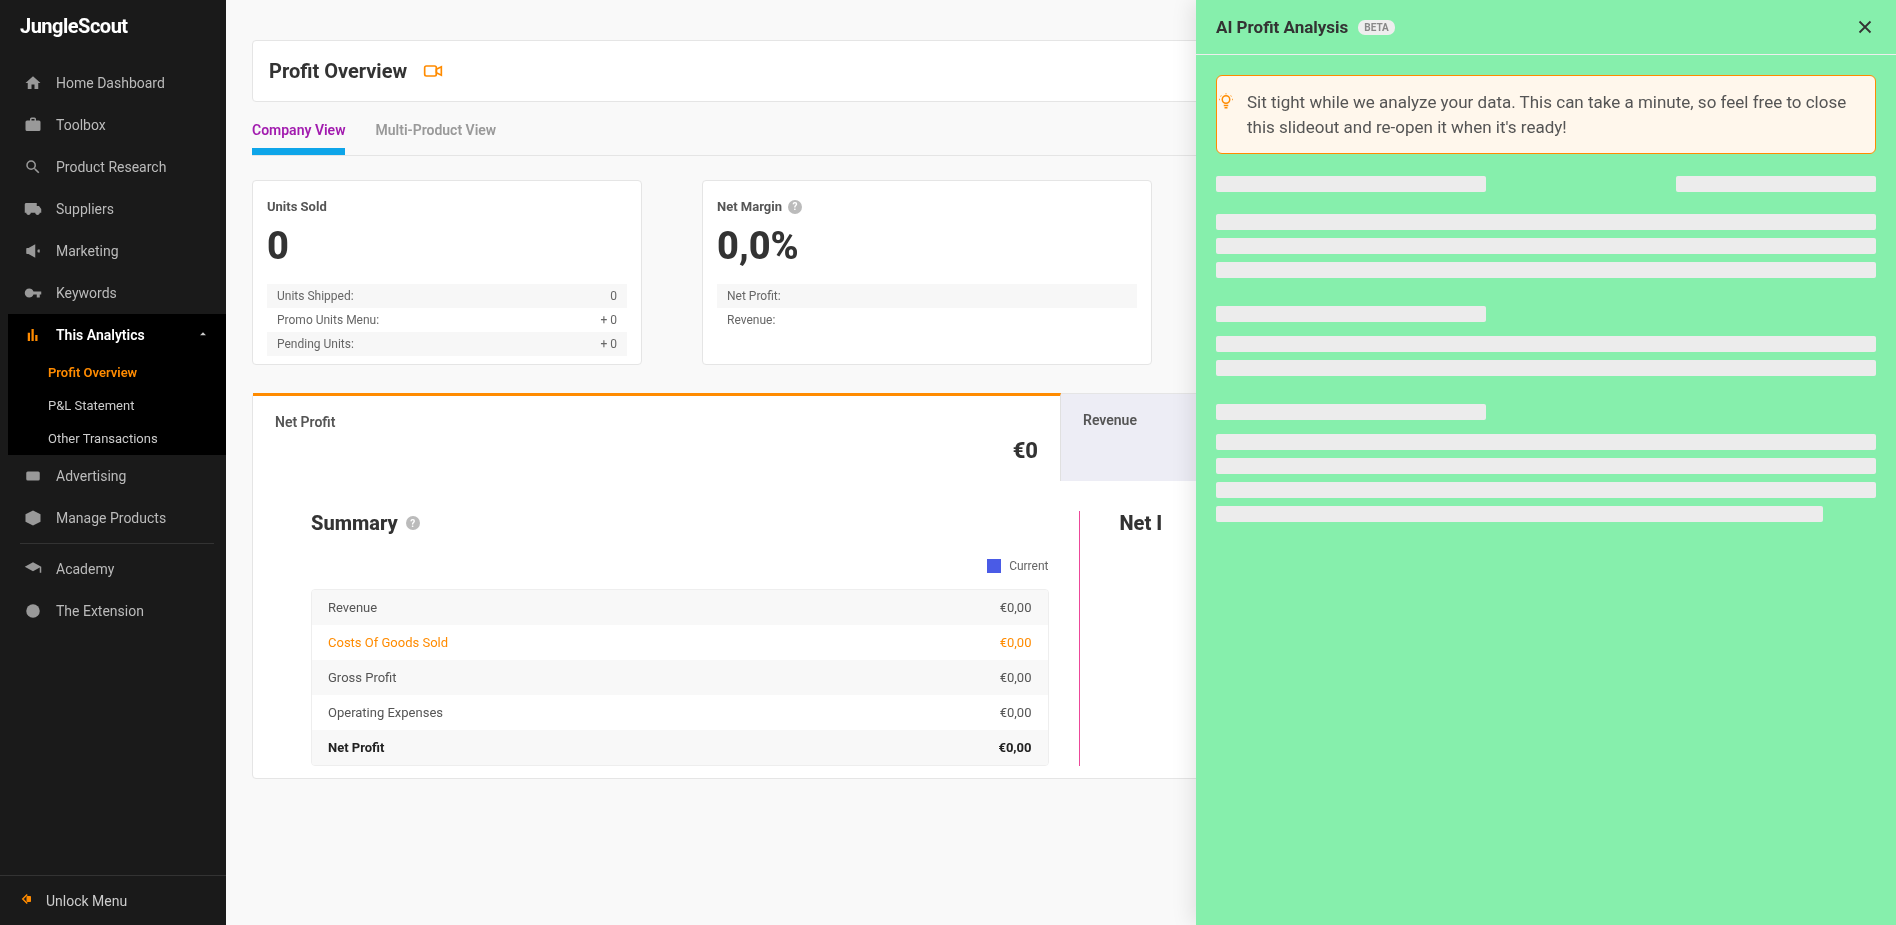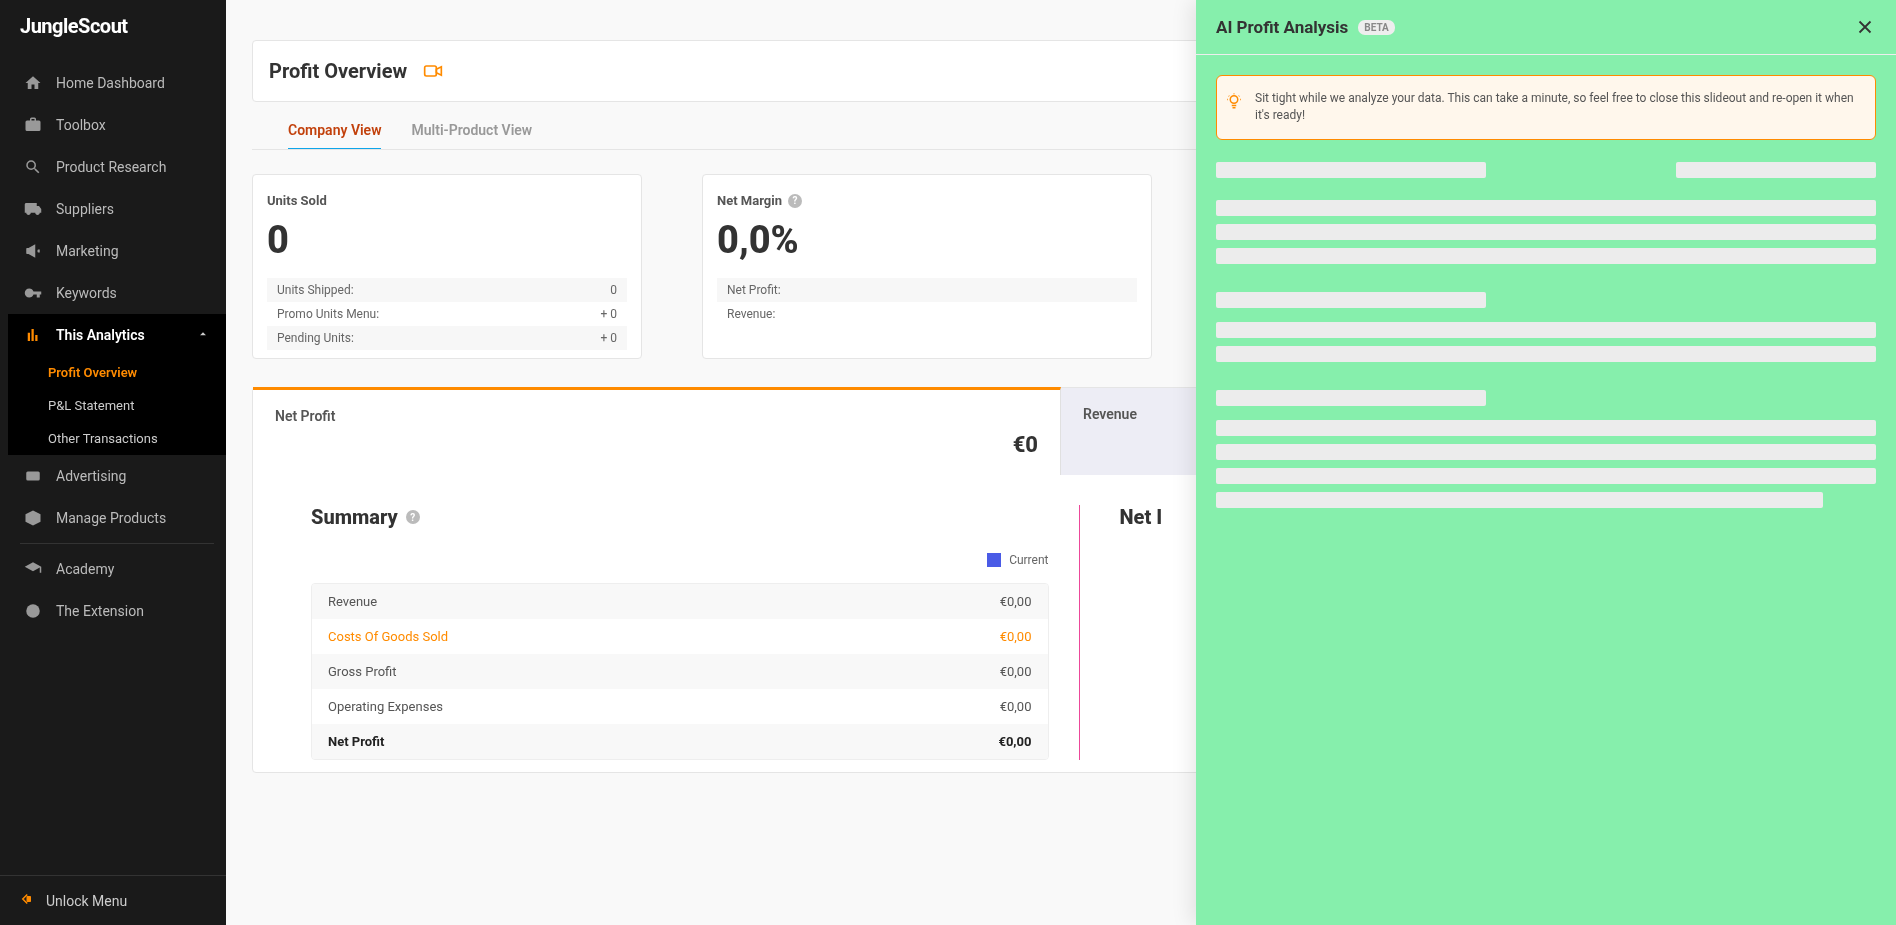--- a/index.html
+++ b/index.html
@@ -70,7 +70,7 @@
     .beta-badge { background: #eee; color: #888; font-size: 10px; font-weight: 700; padding: 2px 6px; border-radius: 7px; }
     .close-x { margin-left: auto; cursor: pointer; width: 22px; height: 22px; }
     .slideout-body { padding: 20px; overflow-y: auto; }
-    .alert { border: 1px solid #ff8b00; background: #fff7ec; border-radius: 6px; padding: 14px 8px; display: flex; gap: 12px; color: #555; font-size: 12px; line-height: 1.45; margin-bottom: 22px; }
+    .alert { border: 1px solid #ff8b00; background: #fff7ec; border-radius: 6px; padding: 14px 0; display: flex; gap: 12px; color: #555; font-size: 17px; line-height: 1.45; margin-bottom: 22px; }
     .alert-icon { color: #ff8b00; flex-shrink: 0; width: 18px; height: 18px; margin-top: 2px; }
     .skel-group { margin-bottom: 28px; }
     .skel { background: #ececec; border-radius: 2px; margin-bottom: 8px; }

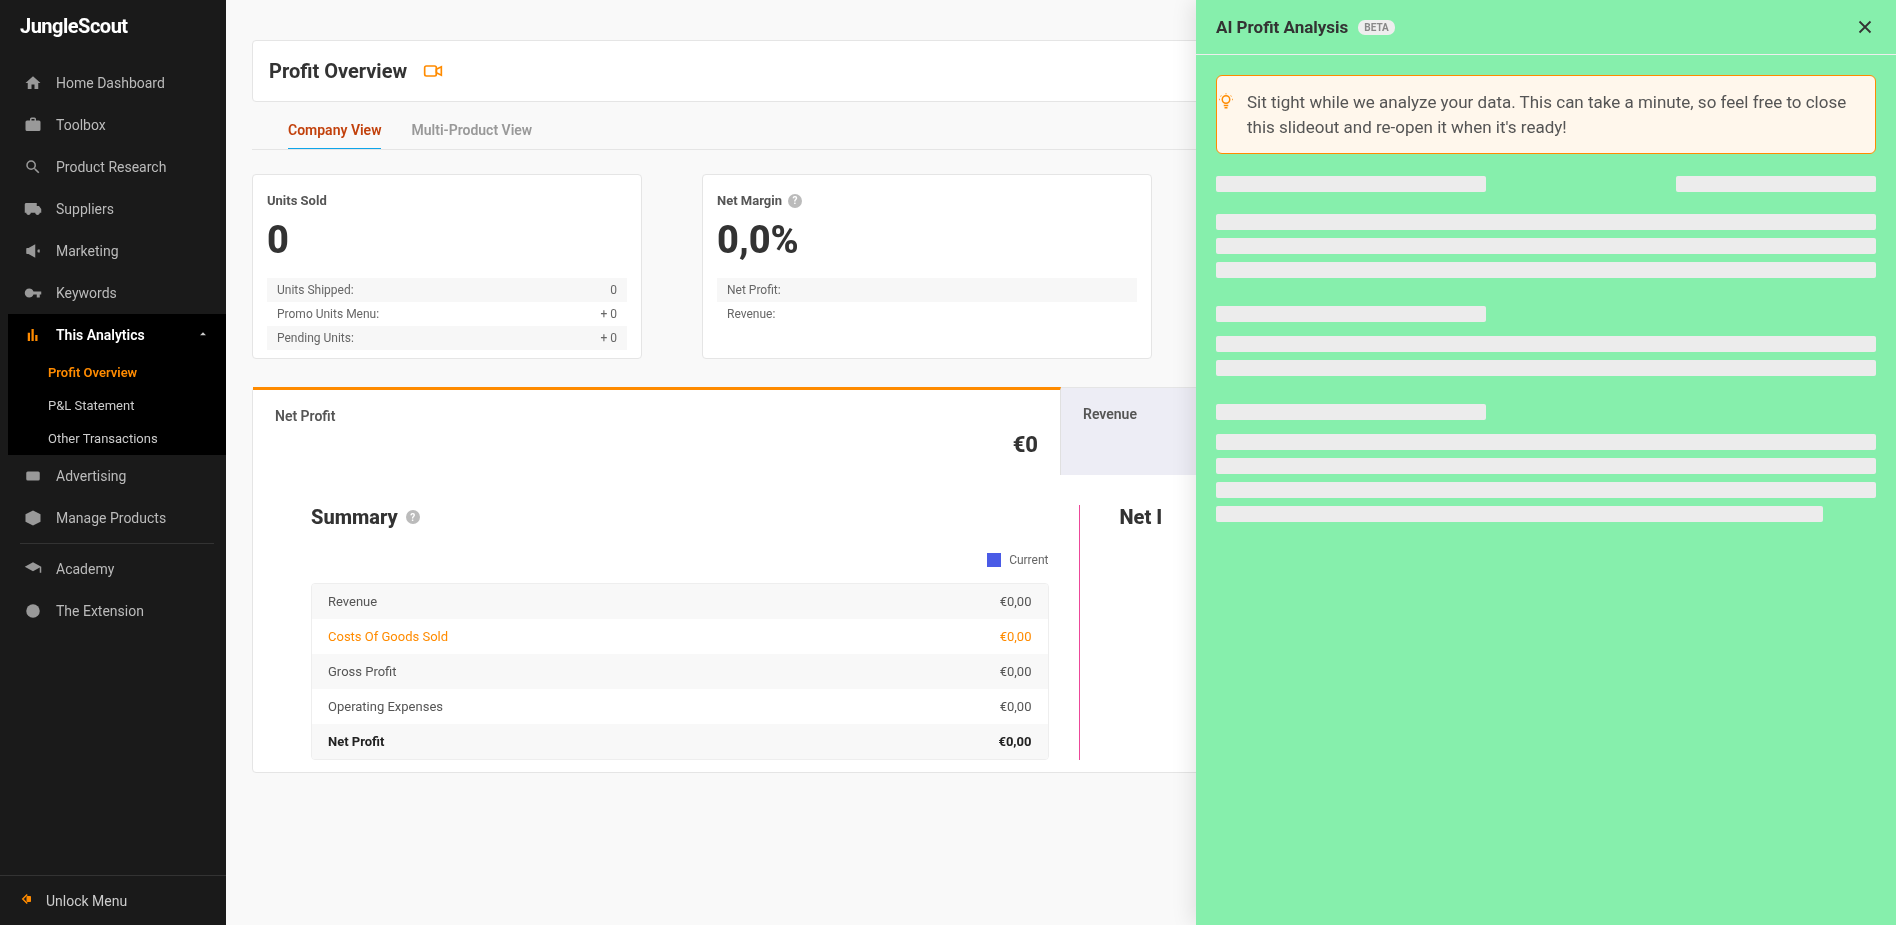--- a/index.html
+++ b/index.html
@@ -32,7 +32,7 @@
     
     .tabs { display: flex; gap: 30px; border-bottom: 1px solid #e5e5e5; margin-bottom: 24px; }
     .tab { padding: 0 0 10px 0; font-size: 14px; color: #999; cursor: pointer; font-weight: 600; }
-    .tab.active { color: #c2410c; border-bottom: 1px solid #0ea5e9; margin-left: 36px; }
+    .tab.active { color: #a21caf; border-bottom: 7px solid #0ea5e9; }
     
     .cards-row { display: flex; gap: 60px; margin-bottom: 28px; }
     .stat-card { flex: 1; background: #fff; border: 1px solid #e5e5e5; border-radius: 4px; padding: 18px 14px 8px 14px; max-width: 390px; }

